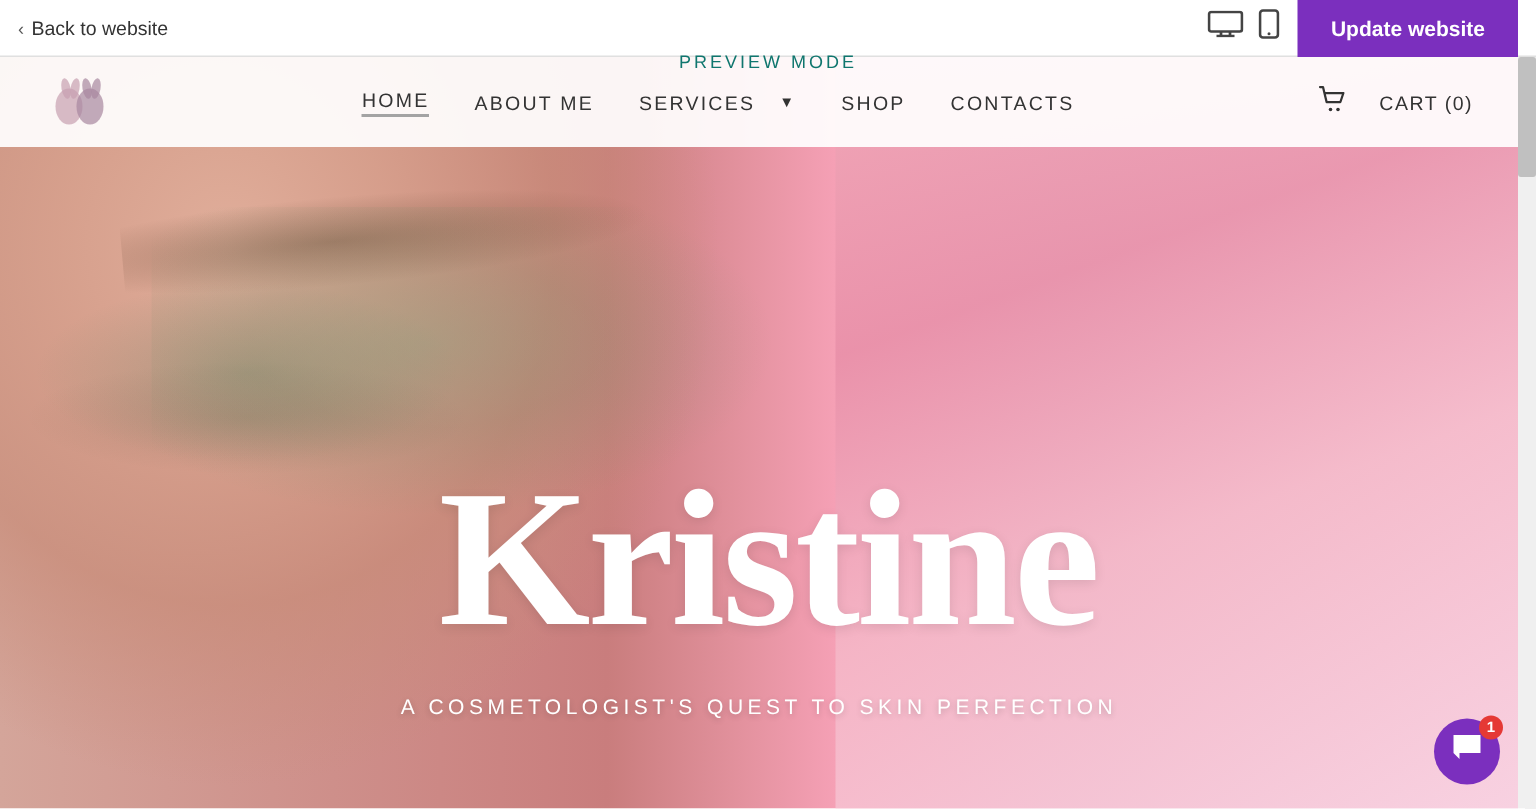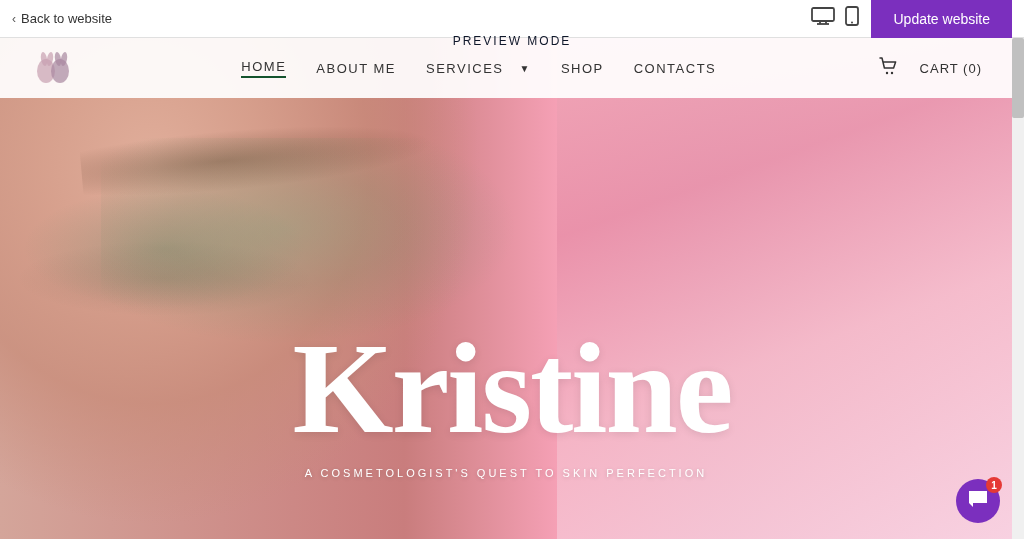--- a/index.html
+++ b/index.html
@@ -70,7 +70,7 @@
       padding: 0 22px;
       height: 38px;
       font-size: 14px;
-      font-weight: 400;
+      font-weight: 700;
       cursor: pointer;
       white-space: nowrap;
     }

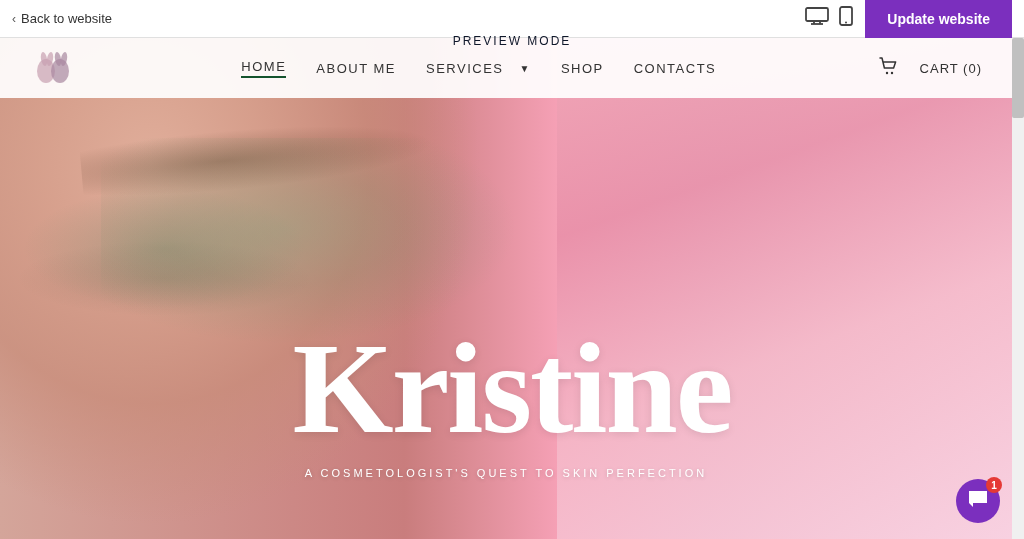--- a/index.html
+++ b/index.html
@@ -42,7 +42,7 @@
     #preview-mode-label {
       font-size: 12px;
       letter-spacing: 2px;
-      color: #0f172a;
+      color: #0f766e;
       text-transform: uppercase;
       position: absolute;
       left: 50%;

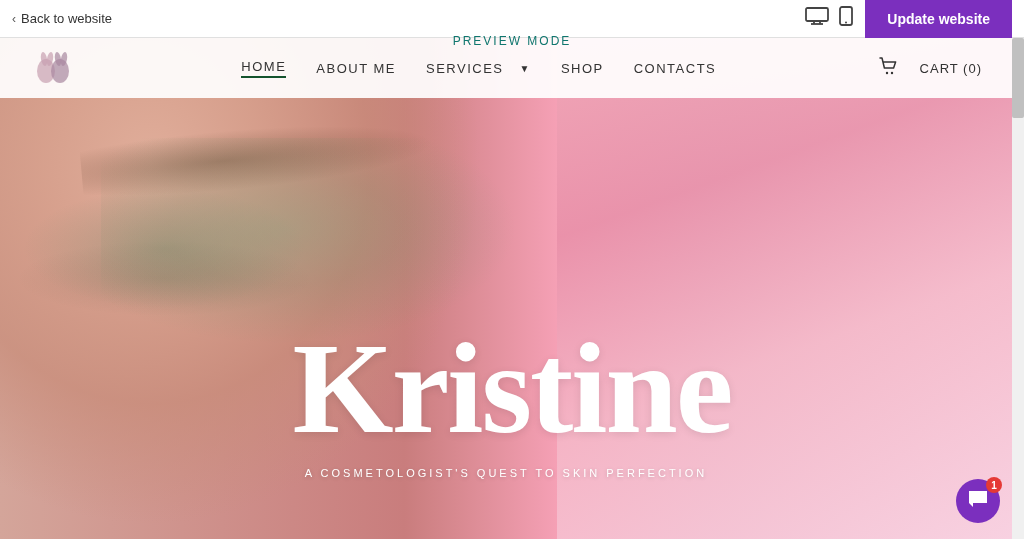--- a/index.html
+++ b/index.html
@@ -152,7 +152,7 @@
     }
 
     #nav-links li.active {
-      border-bottom: 2px solid #14532d;
+      border-bottom: 2px solid #a3a3a3;
       padding-bottom: 2px;
     }
 

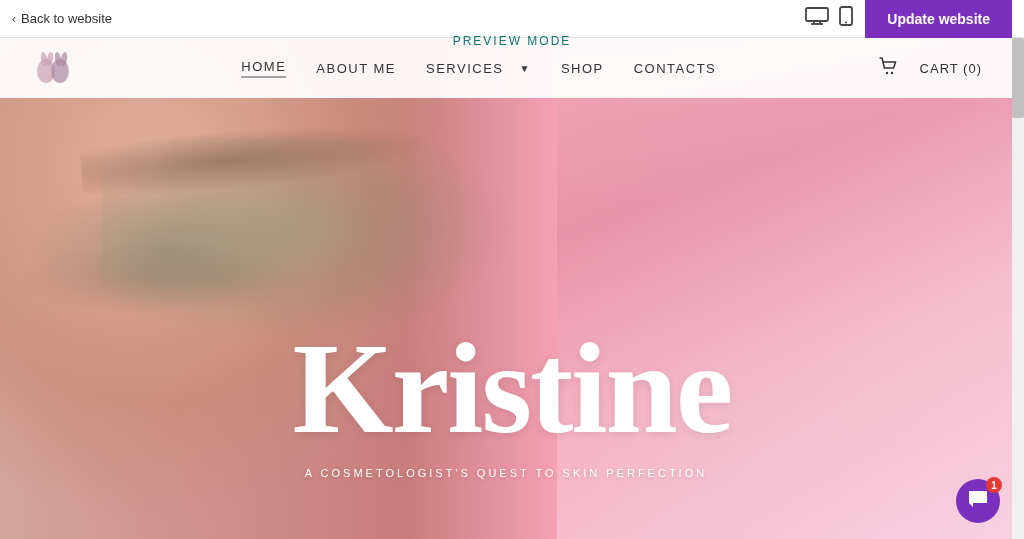--- a/index.html
+++ b/index.html
@@ -243,11 +243,11 @@
     }
 
     #hero-subtitle {
-      font-size: 11px;
+      font-size: 14px;
       letter-spacing: 3px;
       color: #fff;
       text-transform: uppercase;
-      margin-top: 14px;
+      margin-top: 25px;
       font-weight: 400;
       text-shadow: 0 1px 4px rgba(0,0,0,0.2);
     }

